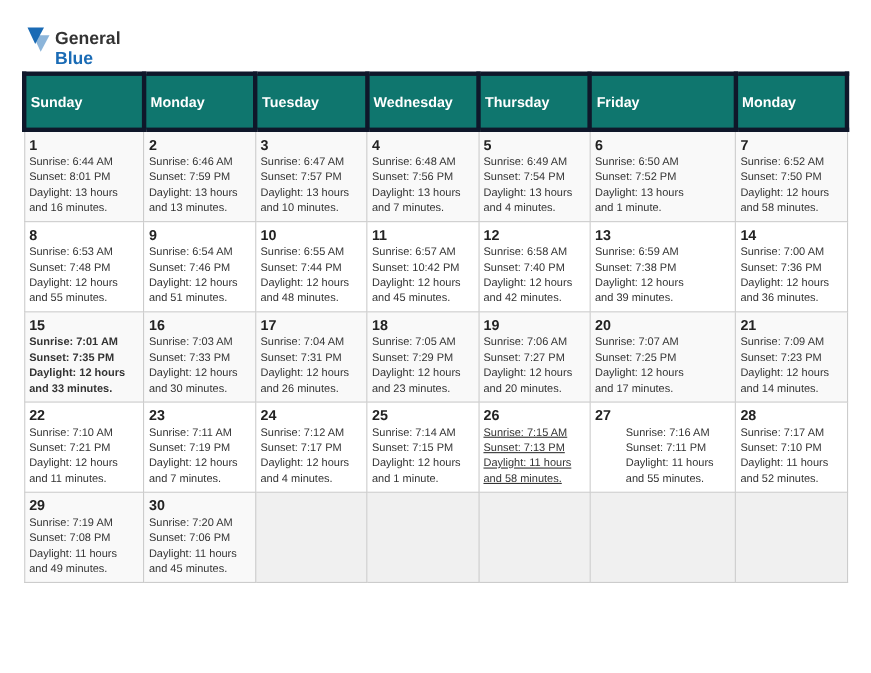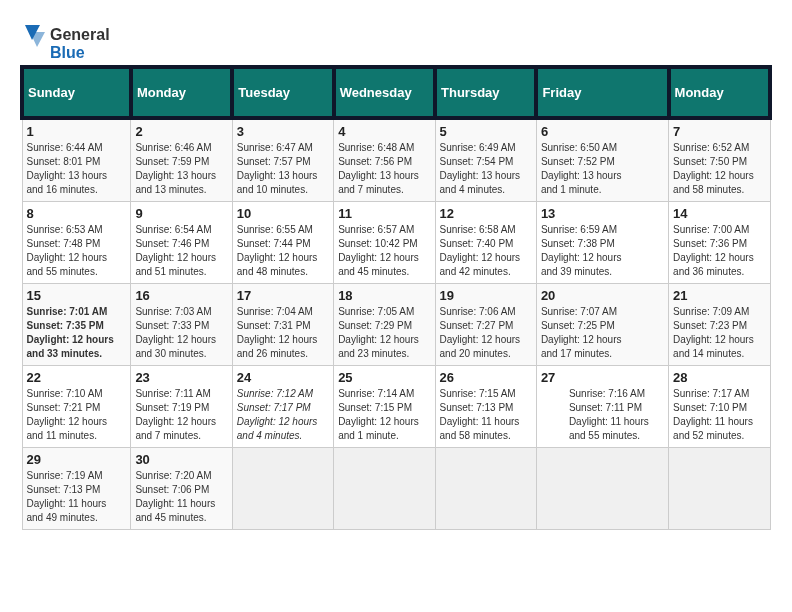--- a/index.html
+++ b/index.html
@@ -274,7 +274,7 @@
         </td>
         <td>
           <span class="day-num">24</span>
-          <div class="day-info" style="white-space: pre-line; font-style: italic;">Sunrise: 7:12 AM
+          <div class="day-info" style="white-space: pre-line;">Sunrise: 7:12 AM
 Sunset: 7:17 PM
 Daylight: 12 hours
 and 4 minutes.</div>

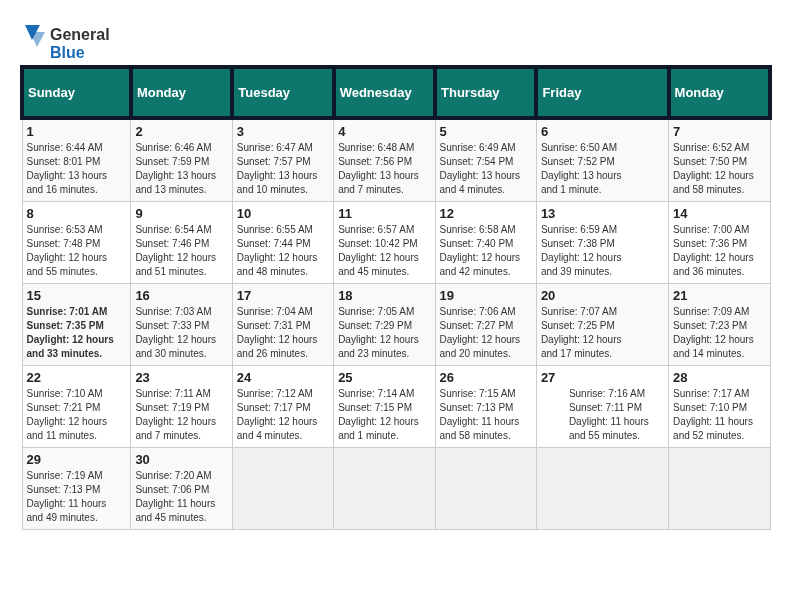--- a/index.html
+++ b/index.html
@@ -288,7 +288,7 @@
         </td>
         <td>
           <span class="day-num">26</span>
-          <div class="day-info" style="white-space: pre-line;">Sunrise: 7:15 AM
+          <div class="day-info" style="white-space: pre-line; text-decoration: underline;">Sunrise: 7:15 AM
 Sunset: 7:13 PM
 Daylight: 11 hours
 and 58 minutes.</div>

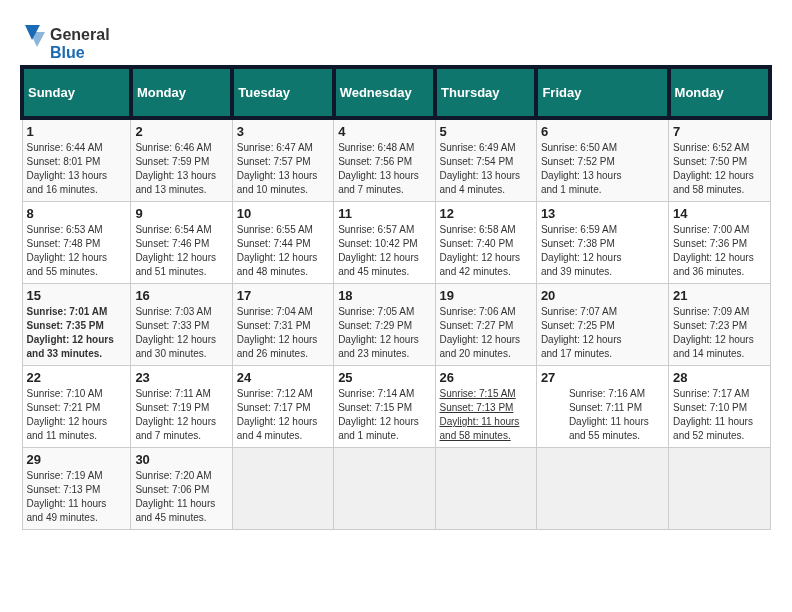--- a/index.html
+++ b/index.html
@@ -312,7 +312,7 @@
         <td>
           <span class="day-num">29</span>
           <div class="day-info" style="white-space: pre-line;">Sunrise: 7:19 AM
-Sunset: 7:13 PM
+Sunset: 7:08 PM
 Daylight: 11 hours
 and 49 minutes.</div>
         </td>

